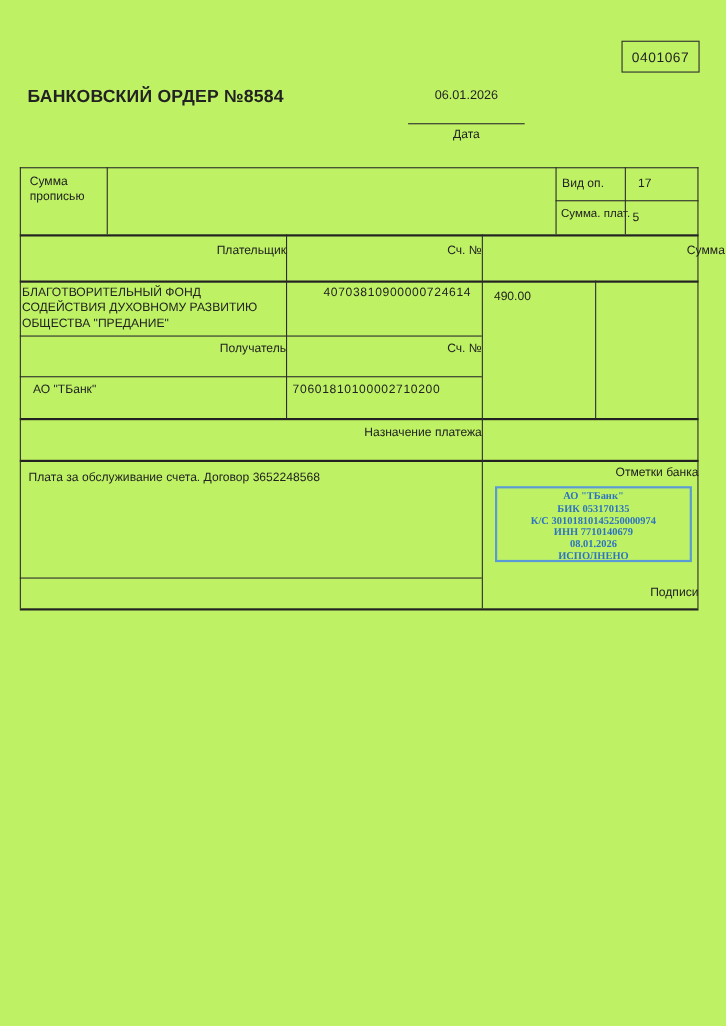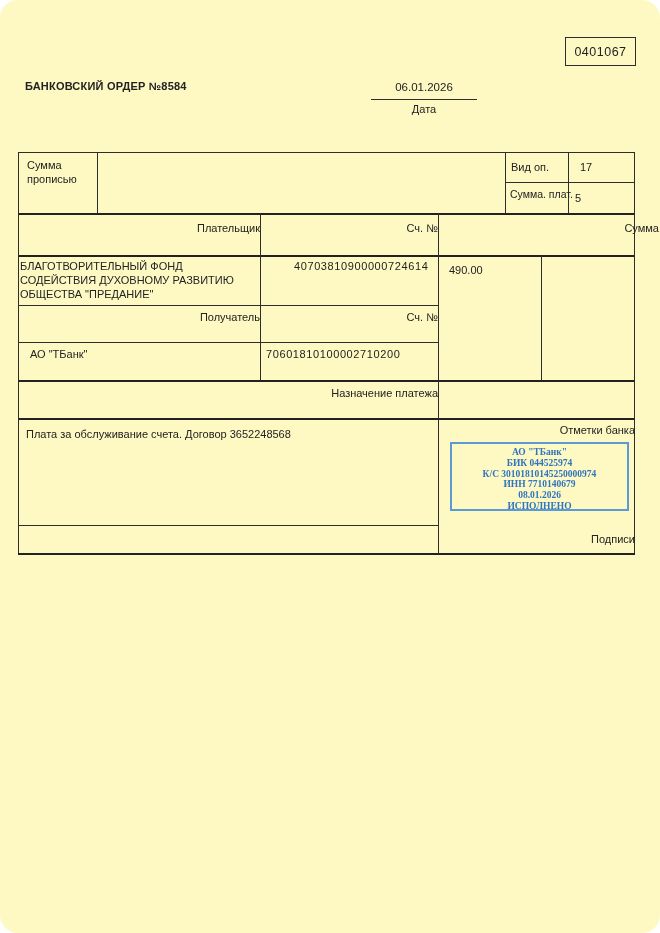--- a/index.html
+++ b/index.html
@@ -7,11 +7,10 @@
     position: relative;
     width: 660px;
     height: 933px;
-    background: #fef9c3;
+    background: #bef264;
     font-family: "Liberation Sans", "DejaVu Sans", sans-serif;
     color: #222222;
     overflow: hidden;
-    border-radius: 18px;
   }
   .abs { position: absolute; }
   .hl { position: absolute; background: #2d2d2d; height: 1px; }

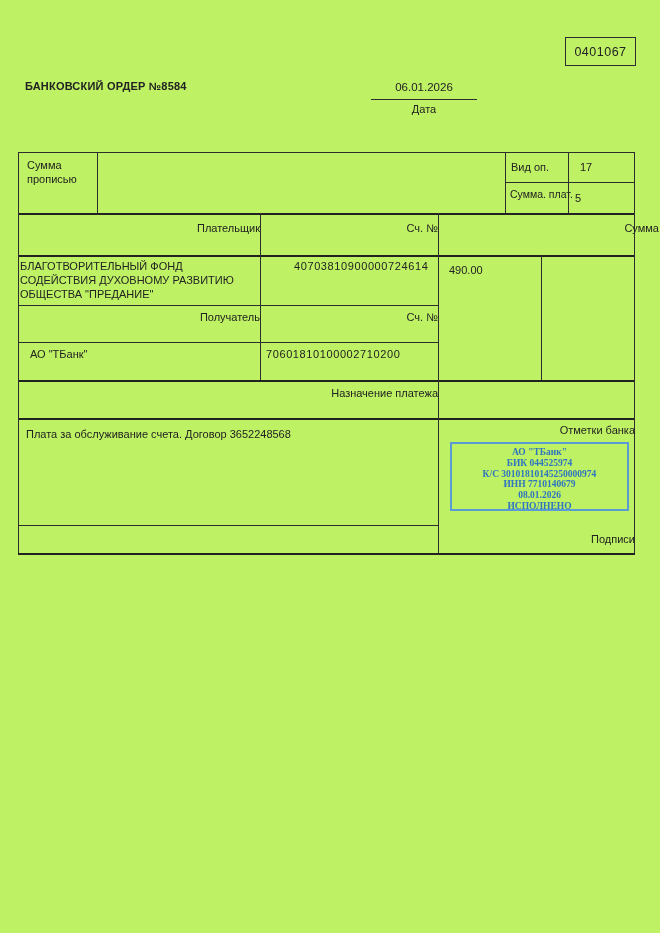--- a/index.html
+++ b/index.html
@@ -25,7 +25,7 @@
     display: flex; align-items: center; justify-content: center;
     font-size: 12.5px; letter-spacing: 0.5px;
   }
-  #doc-title { left: 25px; top: 80px; font-size: 11px; font-weight: bold; letter-spacing: 0.2px; }
+  #doc-title { left: 25px; top: 80px; font-size: 16px; font-weight: bold; letter-spacing: 0.2px; }
   #date-block { left: 371px; top: 81px; width: 106px; text-align: center; }
   #date-value { display: block; font-size: 11.5px; padding-bottom: 6px; border-bottom: 1.5px solid #2d2d2d; }
   #date-label { display: block; font-size: 11px; padding-top: 3px; }

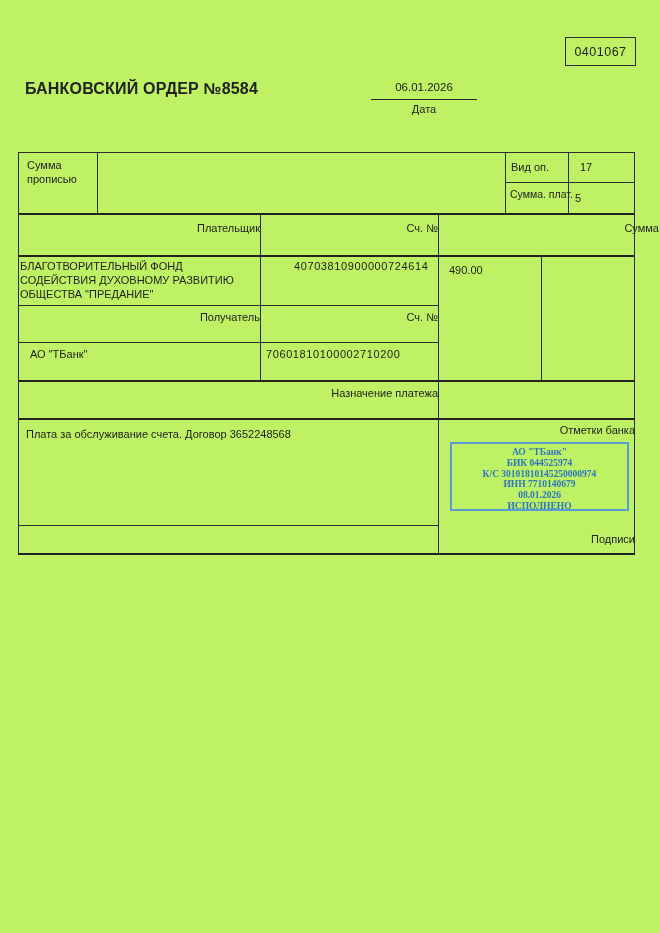--- a/index.html
+++ b/index.html
@@ -27,7 +27,7 @@
   }
   #doc-title { left: 25px; top: 80px; font-size: 16px; font-weight: bold; letter-spacing: 0.2px; }
   #date-block { left: 371px; top: 81px; width: 106px; text-align: center; }
-  #date-value { display: block; font-size: 11.5px; padding-bottom: 6px; border-bottom: 1.5px solid #2d2d2d; }
+  #date-value { display: block; font-size: 11.5px; padding-bottom: 19px; border-bottom: 1.5px solid #2d2d2d; }
   #date-label { display: block; font-size: 11px; padding-top: 3px; }
   #stamp-box {
     left: 450px; top: 442px; width: 179px; height: 69px;

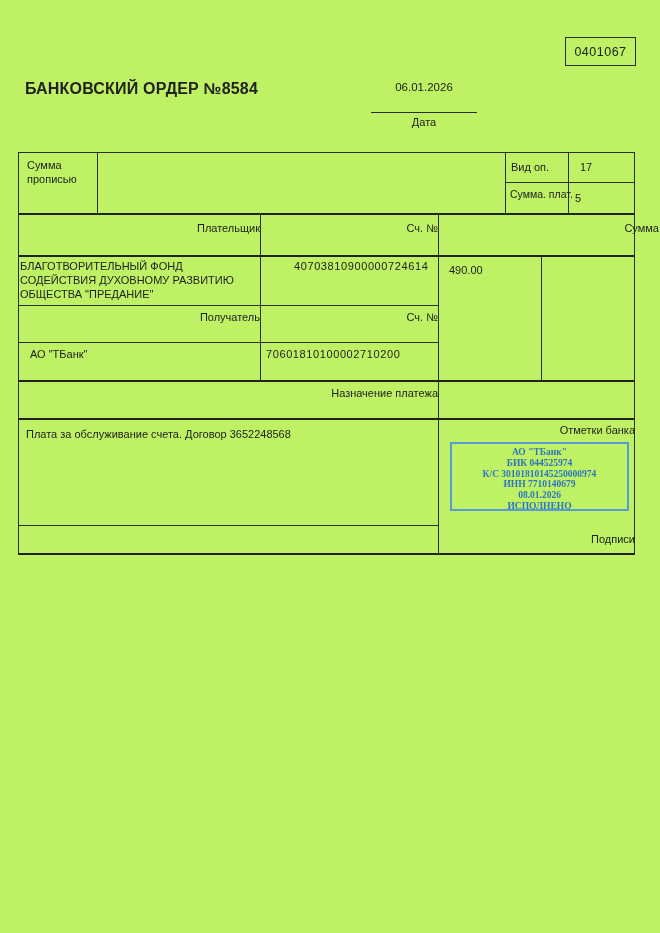--- a/index.html
+++ b/index.html
@@ -107,7 +107,7 @@
 
   <div id="stamp-box" class="abs">
     <div class="stamp-line">АО "ТБанк"</div>
-    <div class="stamp-line">БИК 044525974</div>
+    <div class="stamp-line">БИК 053170135</div>
     <div class="stamp-line">К/С 30101810145250000974</div>
     <div class="stamp-line">ИНН 7710140679</div>
     <div class="stamp-line">08.01.2026</div>

